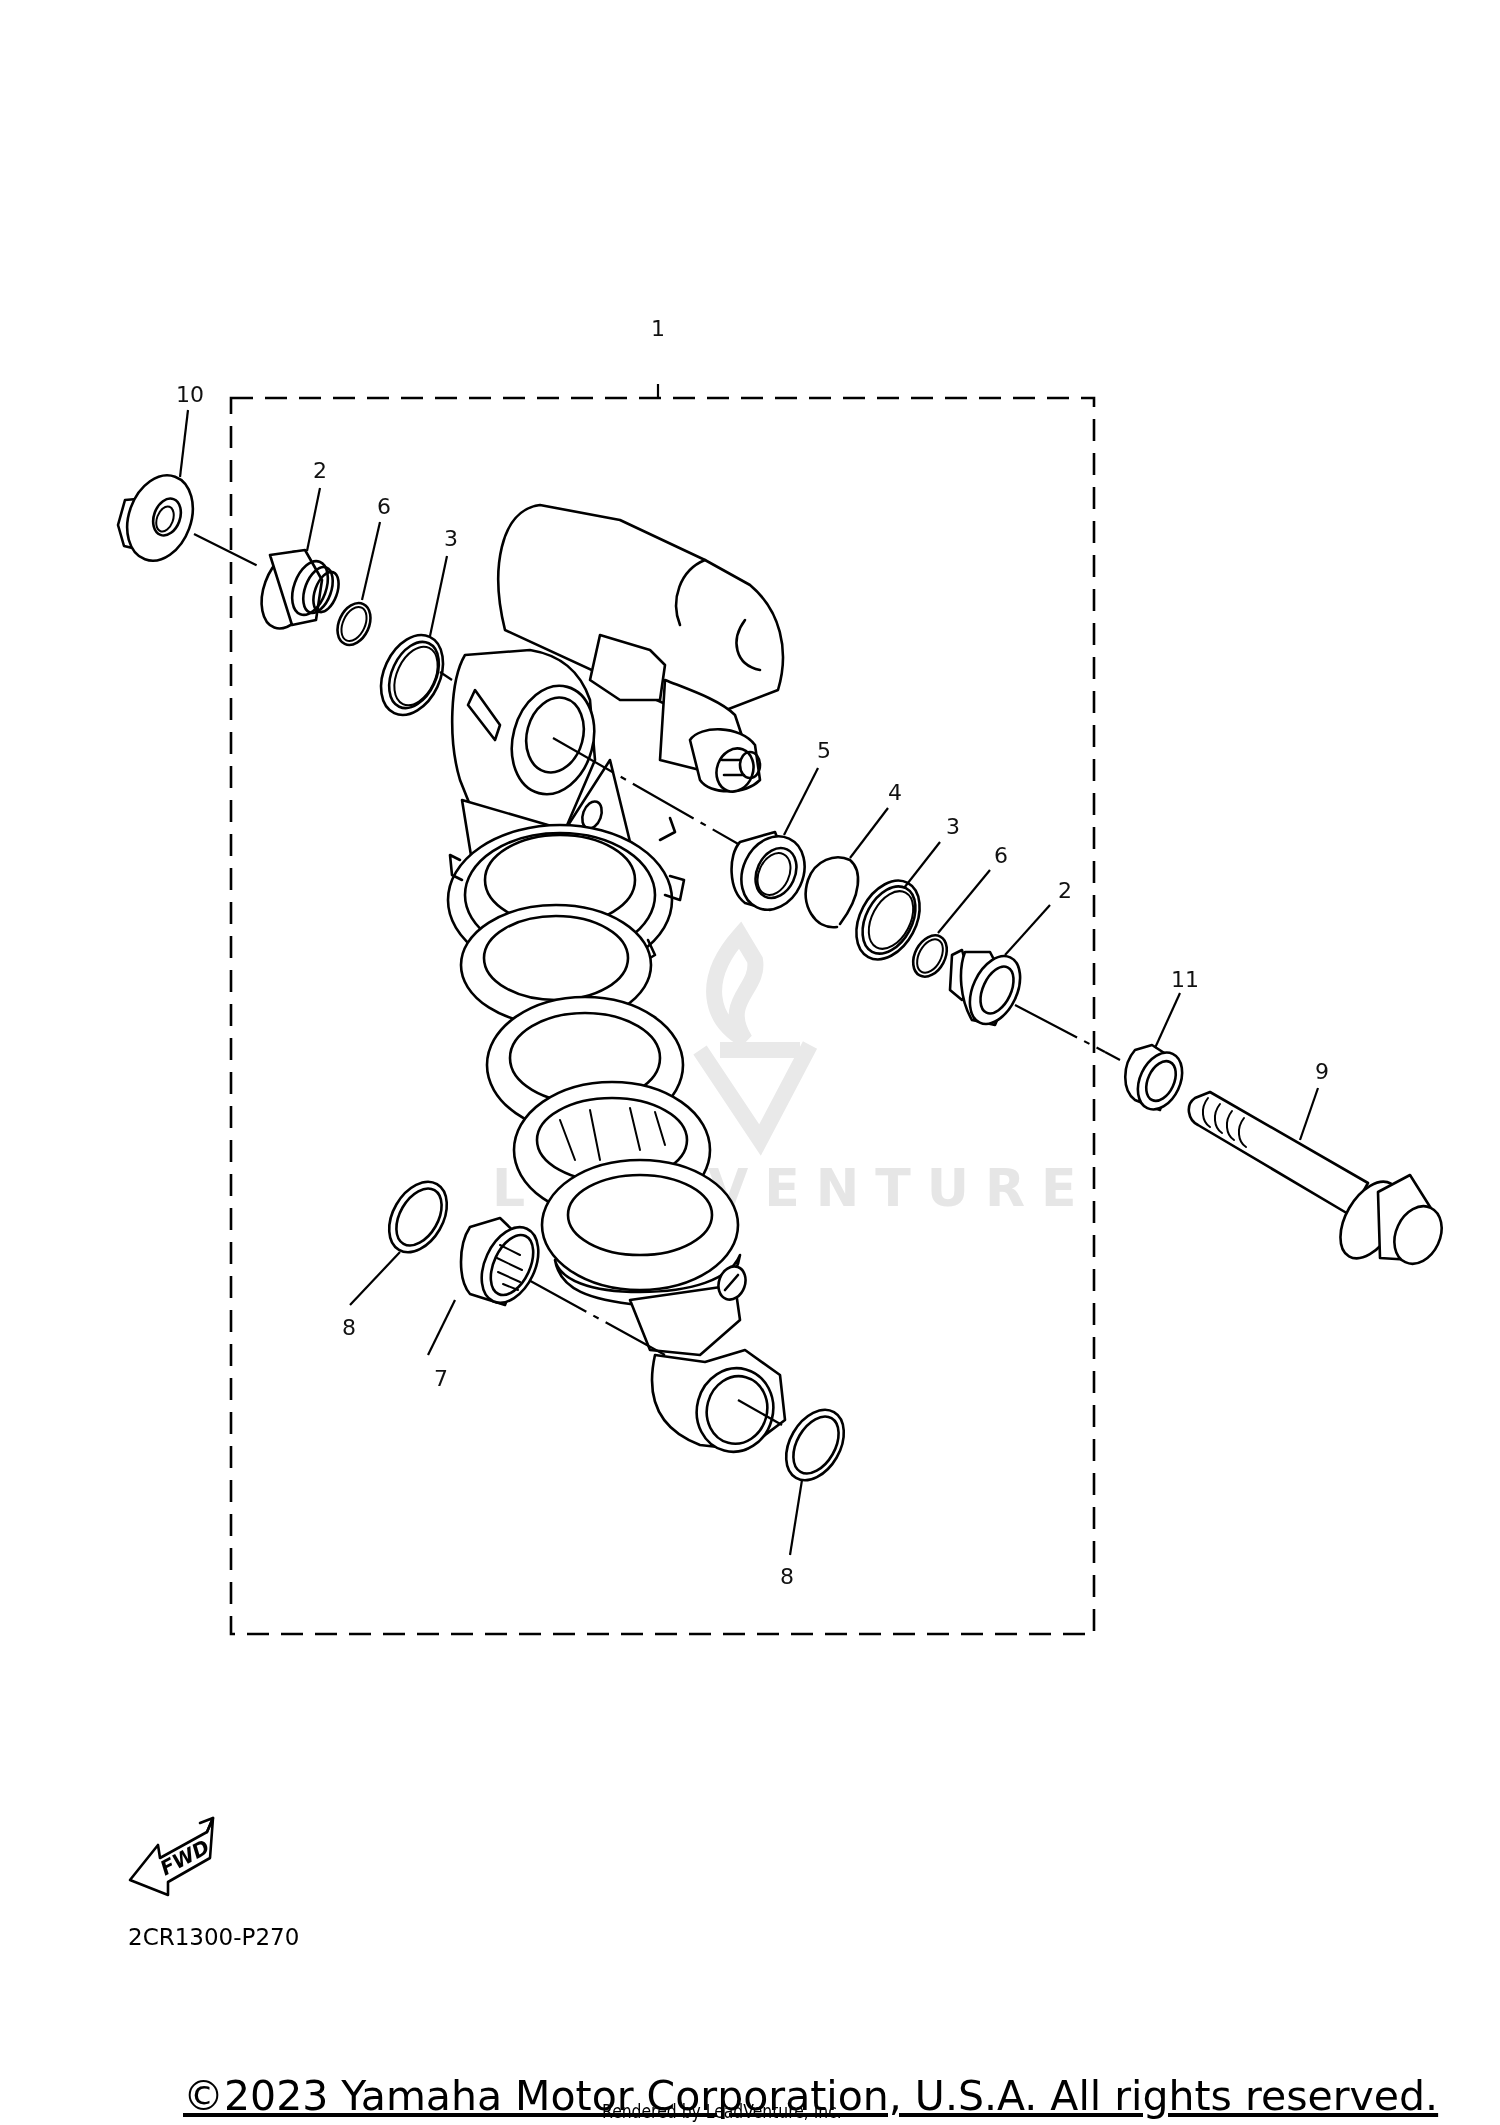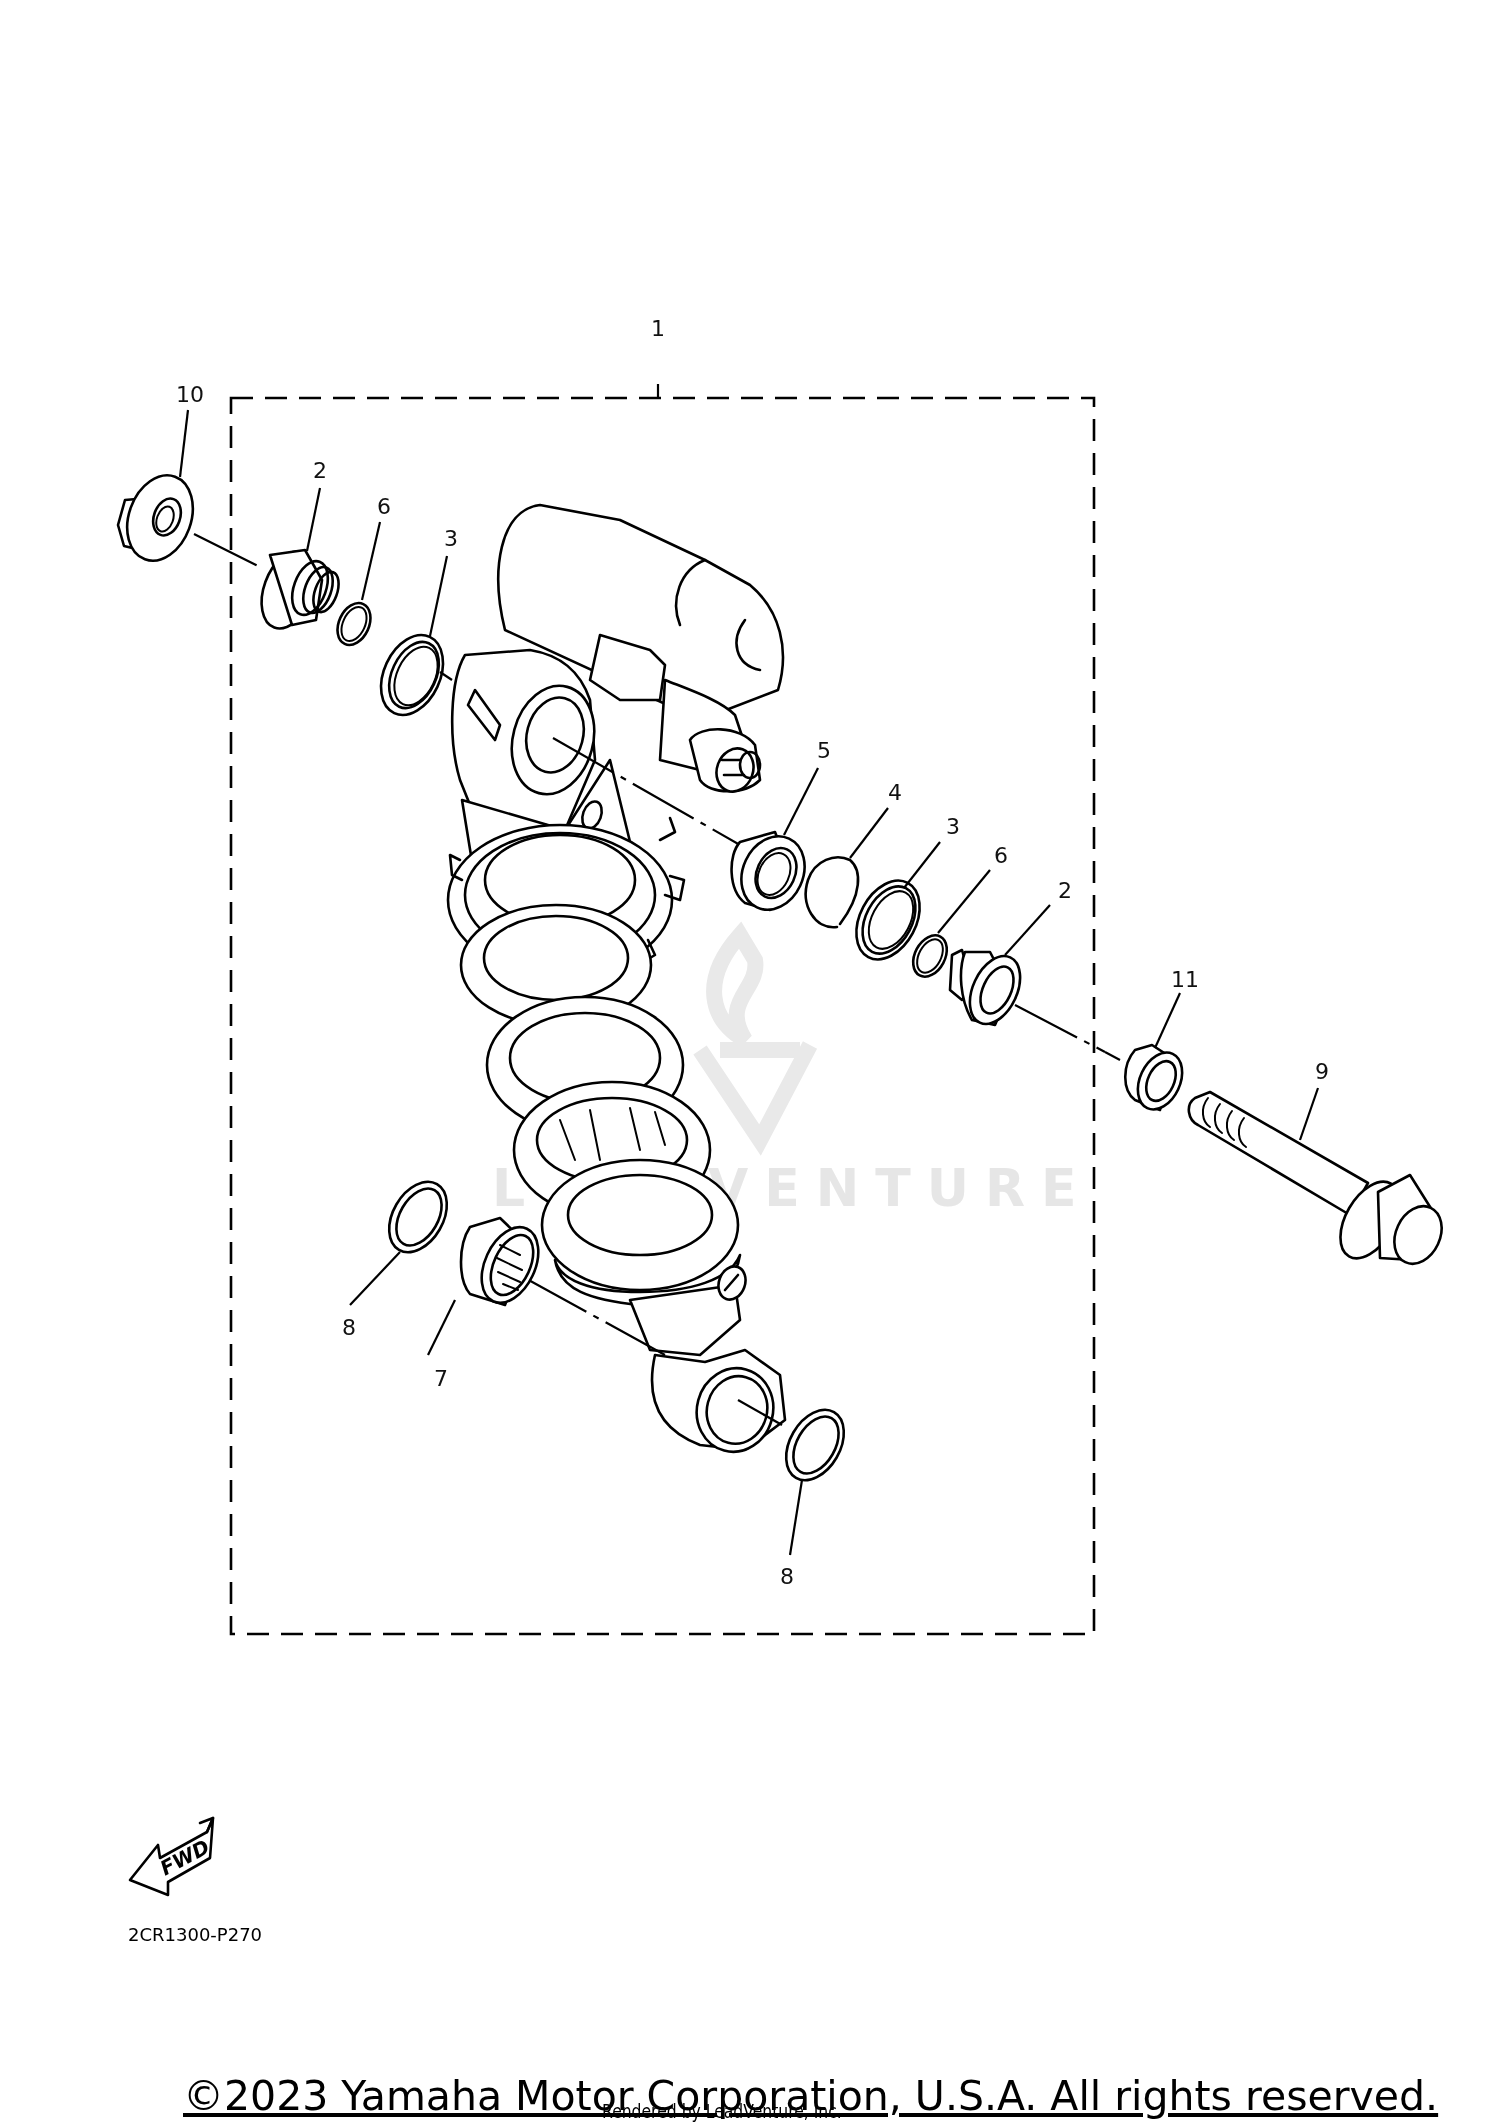--- a/index.html
+++ b/index.html
@@ -15,7 +15,7 @@
   .callout { font-family: "DejaVu Sans", sans-serif; font-size: 22px; fill: #111; text-anchor: middle; }
   .wm-text { font-family: "DejaVu Sans", sans-serif; font-size: 52px; font-weight: bold; letter-spacing: 16px; fill: #e6e6e6; }
   .wm-logo { fill: none; stroke: #e9e9e9; stroke-width: 16; }
-  .code { position: absolute; left: 128px; top: 1924px; font-size: 18px; font-family: "DejaVu Sans", sans-serif; text-align: center; }
+  .code { position: absolute; left: 128px; top: 1924px; font-size: 23px; font-family: "DejaVu Sans", sans-serif; text-align: center; }
   .copyright { position: absolute; left: 183px; top: 2072px; font-size: 41px; white-space: nowrap; font-family: "DejaVu Sans", sans-serif; text-decoration: underline; }
   .rendered { position: absolute; left: 602px; top: 2099px; font-size: 20px; white-space: nowrap;
               transform: scaleX(0.78); transform-origin: left top; font-family: "DejaVu Sans", sans-serif; }

